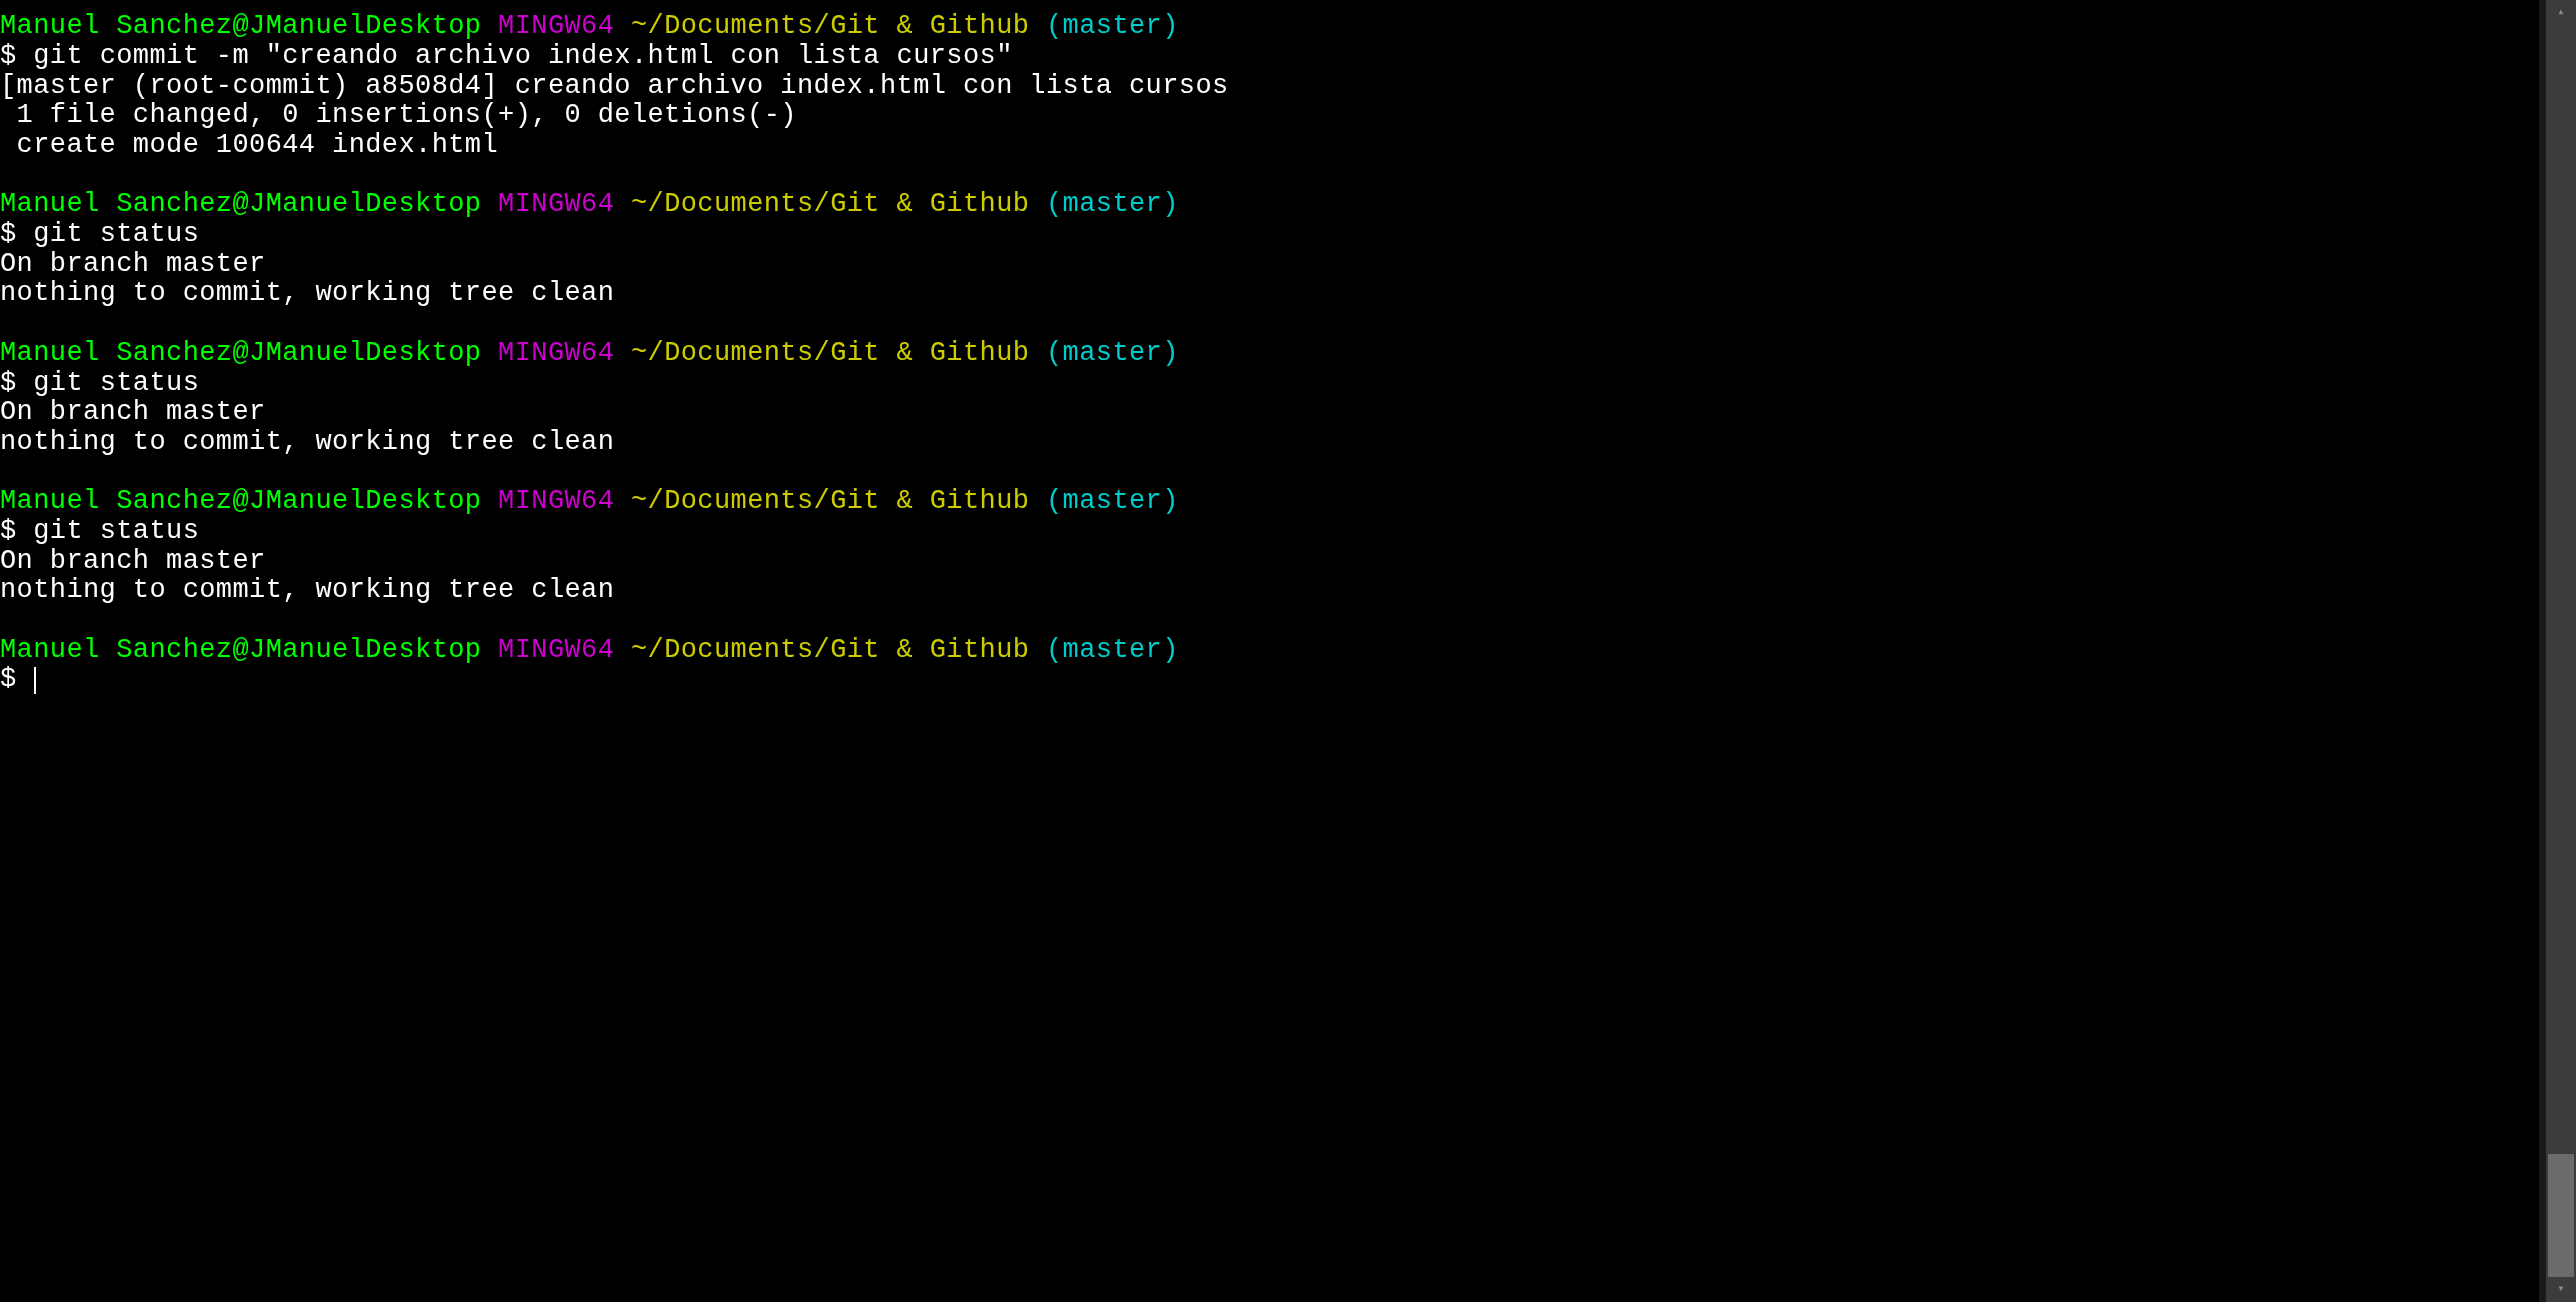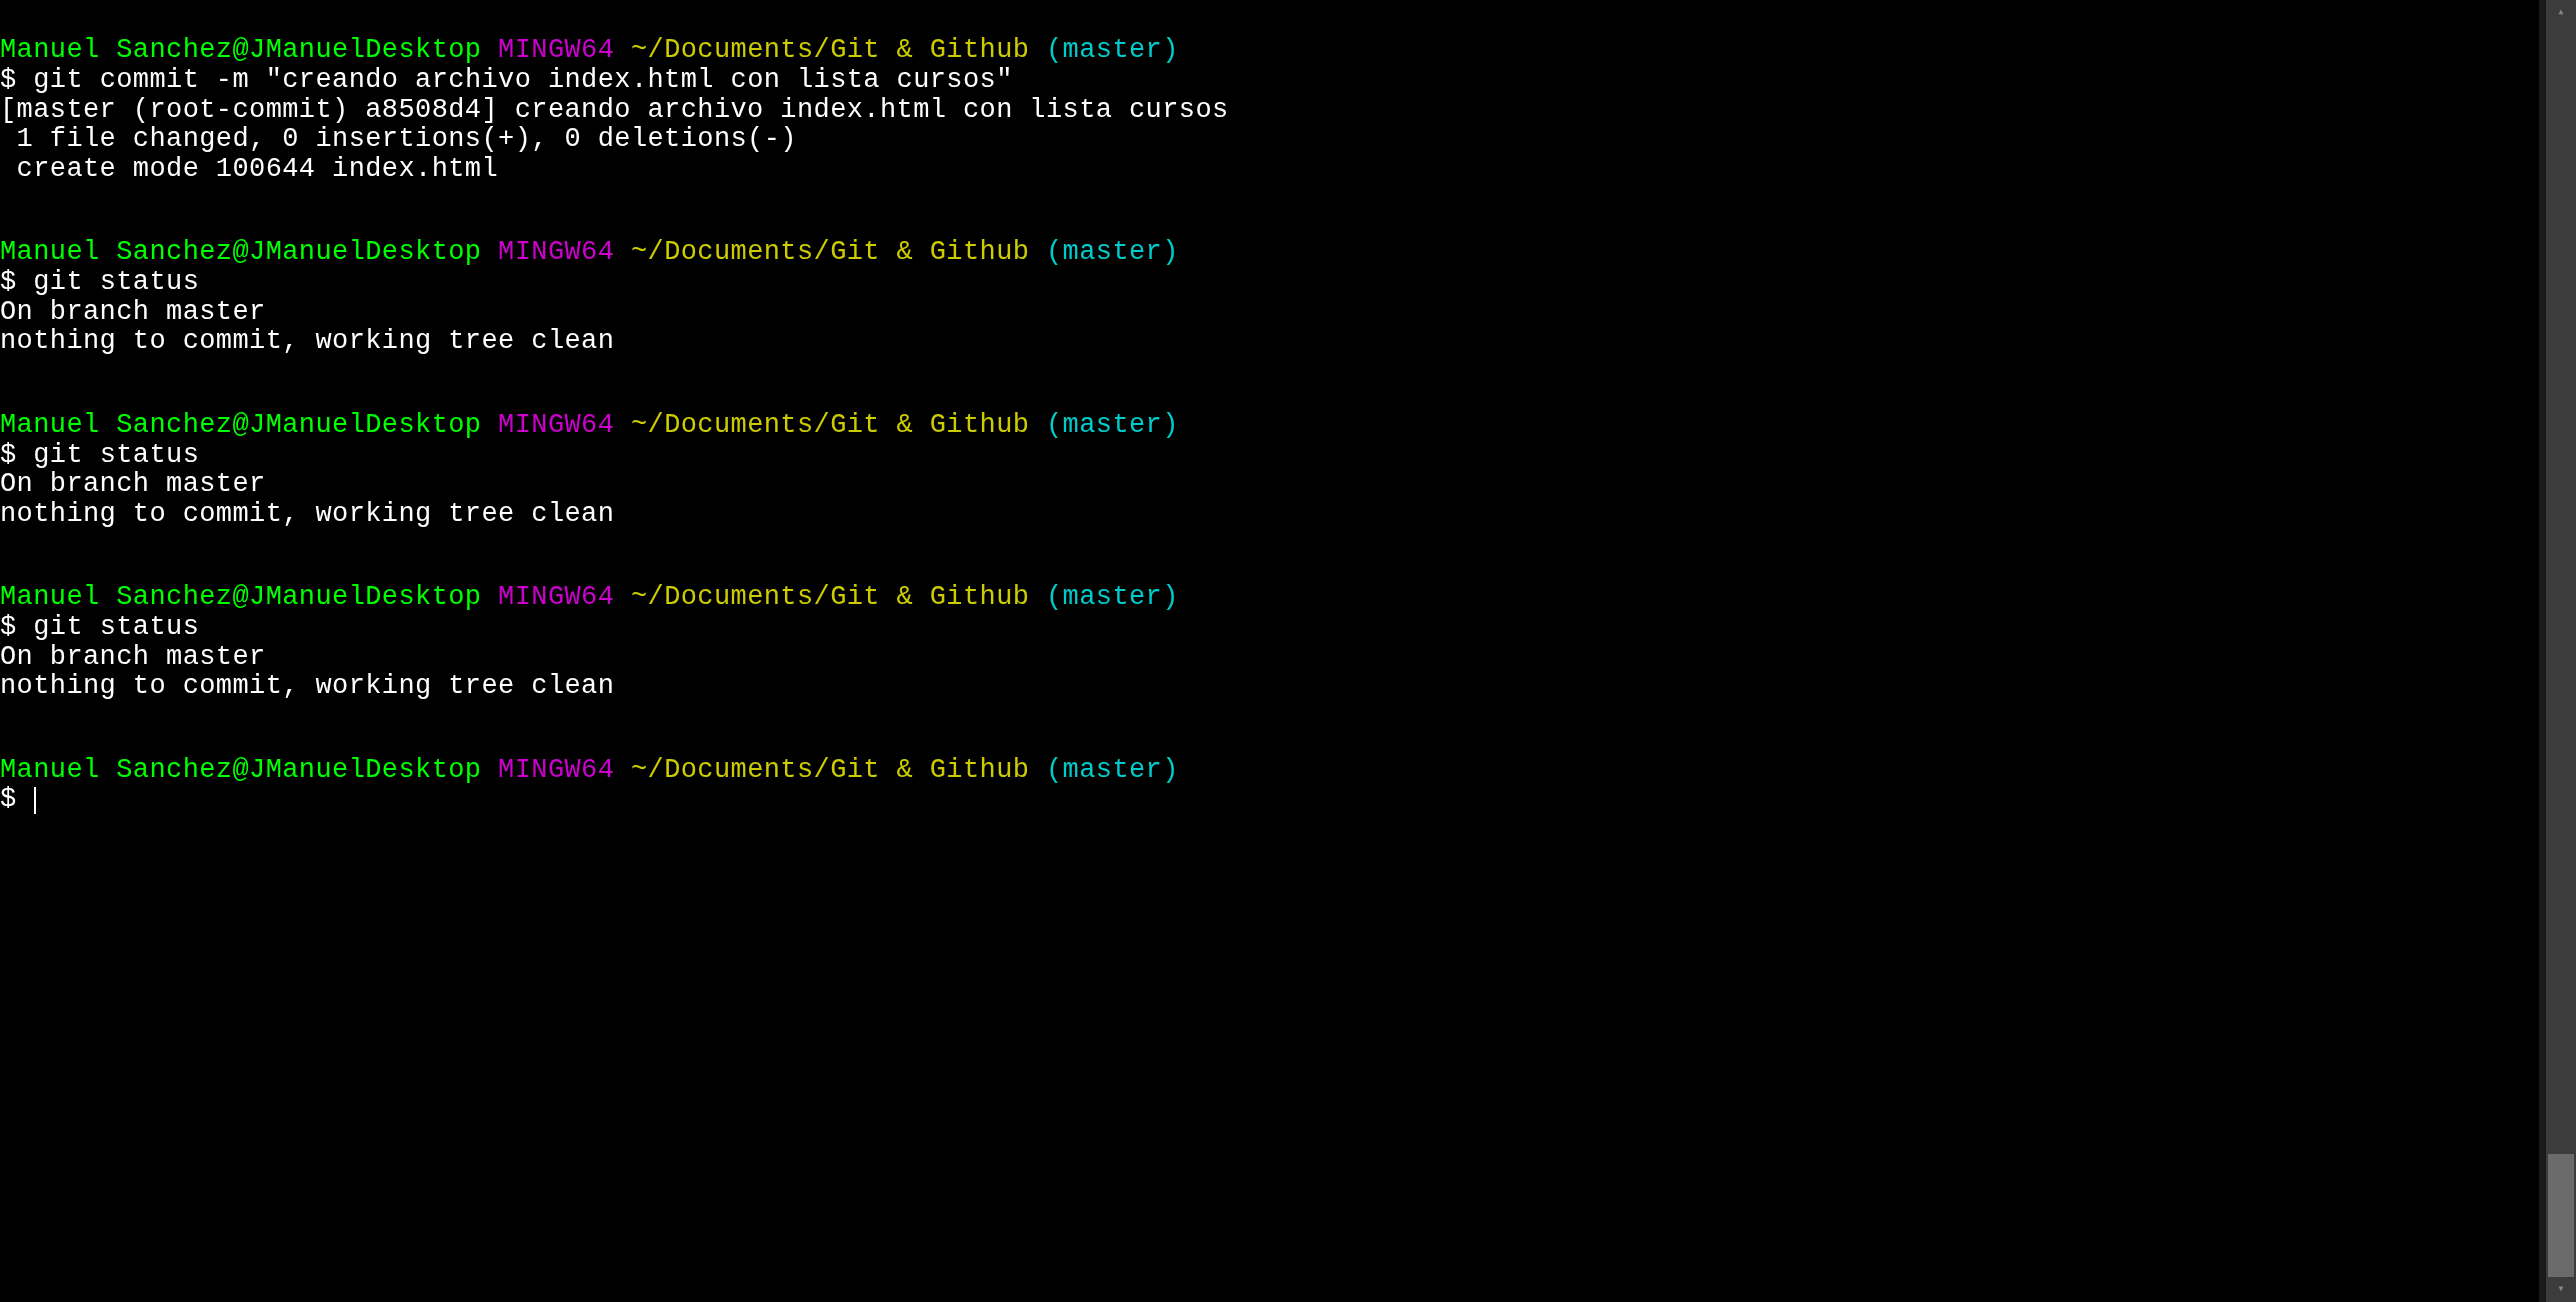--- a/index.html
+++ b/index.html
@@ -33,7 +33,6 @@
     .white { color: #ffffff; }
     .prompt-line {
       display: block;
-      margin-top: 24px;
     }
     .output-line {
       display: block;

